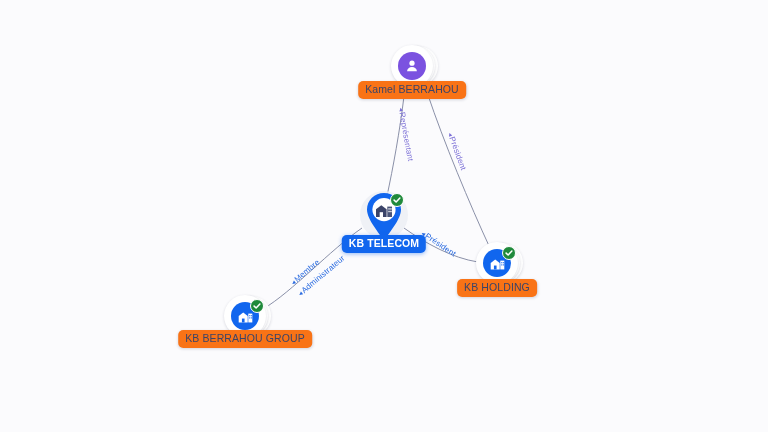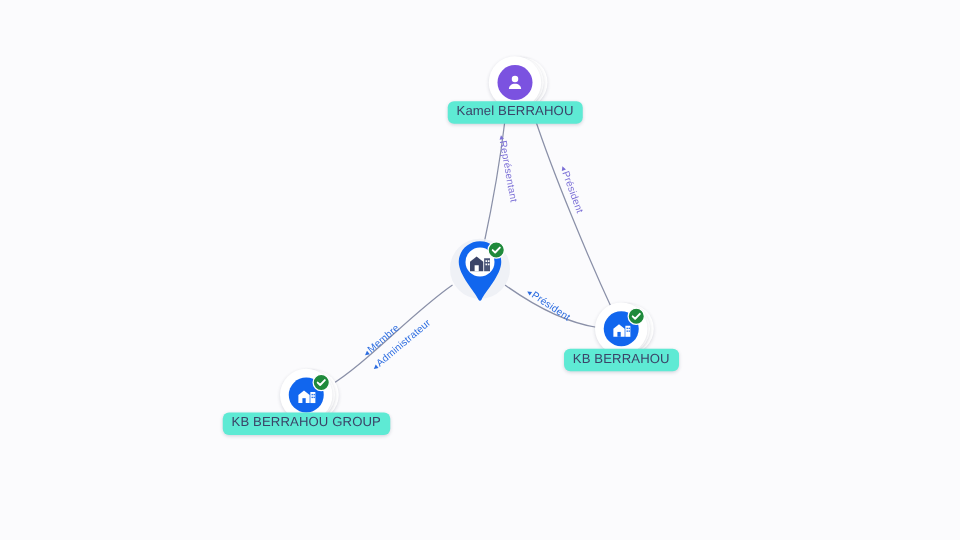--- a/index.html
+++ b/index.html
@@ -105,7 +105,7 @@
     position: absolute;
     transform: translateX(-50%);
     white-space: nowrap;
-    background: #5eead4;
+    background: #f97316;
     color: #3b4468;
     font-size: 10.5px;
     letter-spacing: .1px;

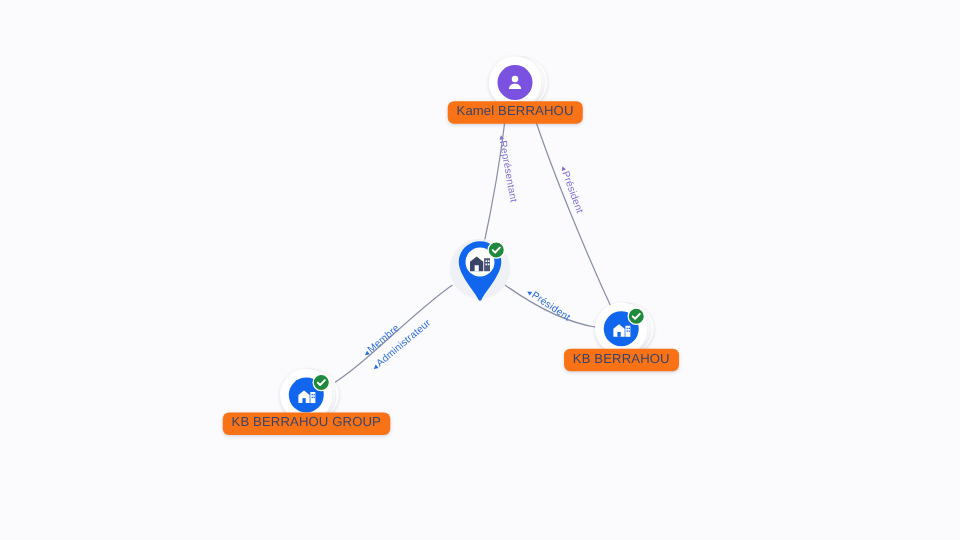--- a/index.html
+++ b/index.html
@@ -209,6 +209,7 @@
       </div>
     </div>
   </div>
+  <div class="nlabel selected" style="left:384px; top:235px;">KB TELECOM</div>
 
   <div class="node circle-node" style="left:497px; top:263px;">
     <div class="stack s3"></div>

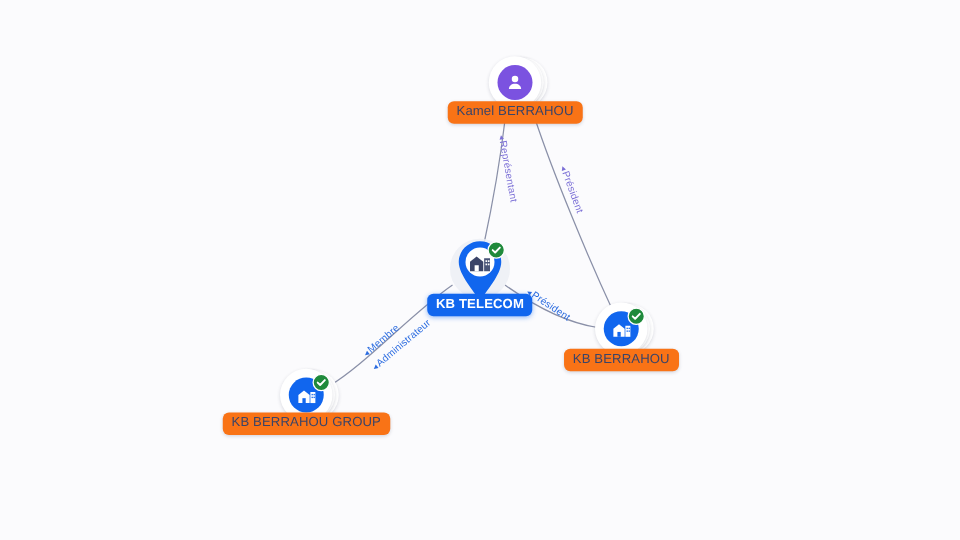--- a/index.html
+++ b/index.html
@@ -232,7 +232,7 @@
       </svg>
     </div>
   </div>
-  <div class="nlabel" style="left:497px; top:279px;">KB BERRAHOU</div>
+  <div class="nlabel" style="left:497px; top:279px;">KB HOLDING</div>
 
   <div class="node circle-node" style="left:245px; top:316px;">
     <div class="stack s3"></div>

